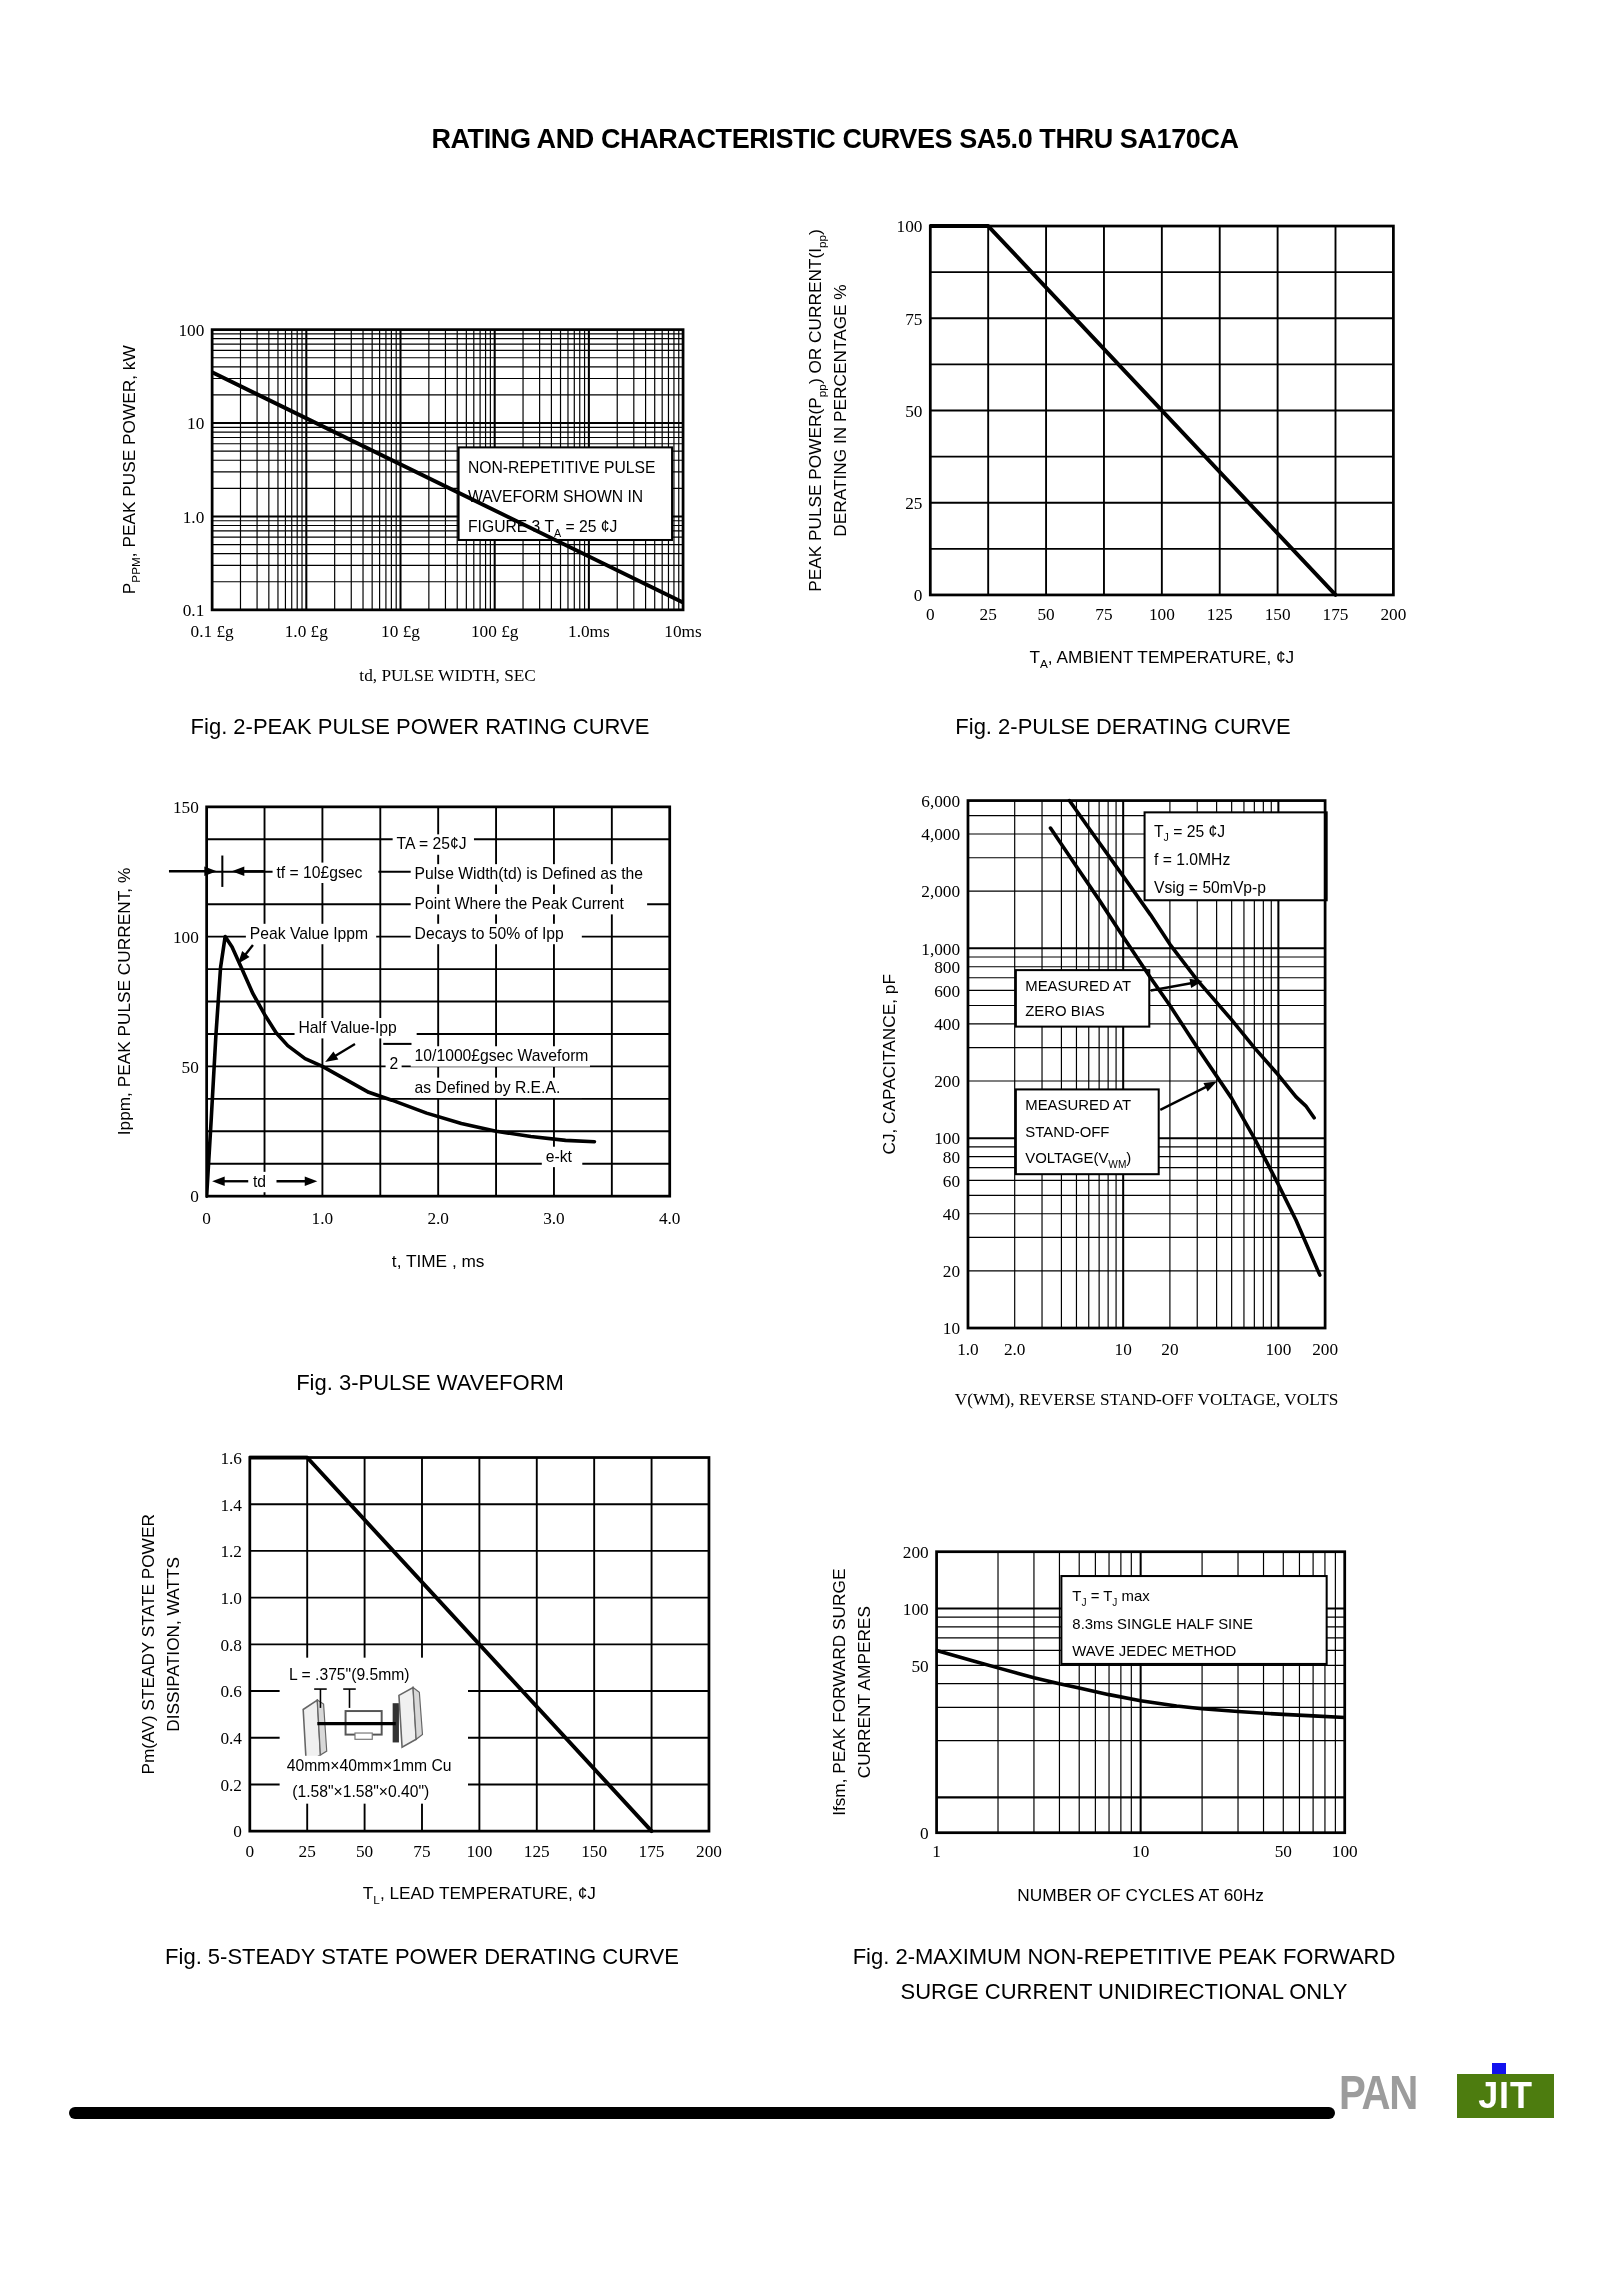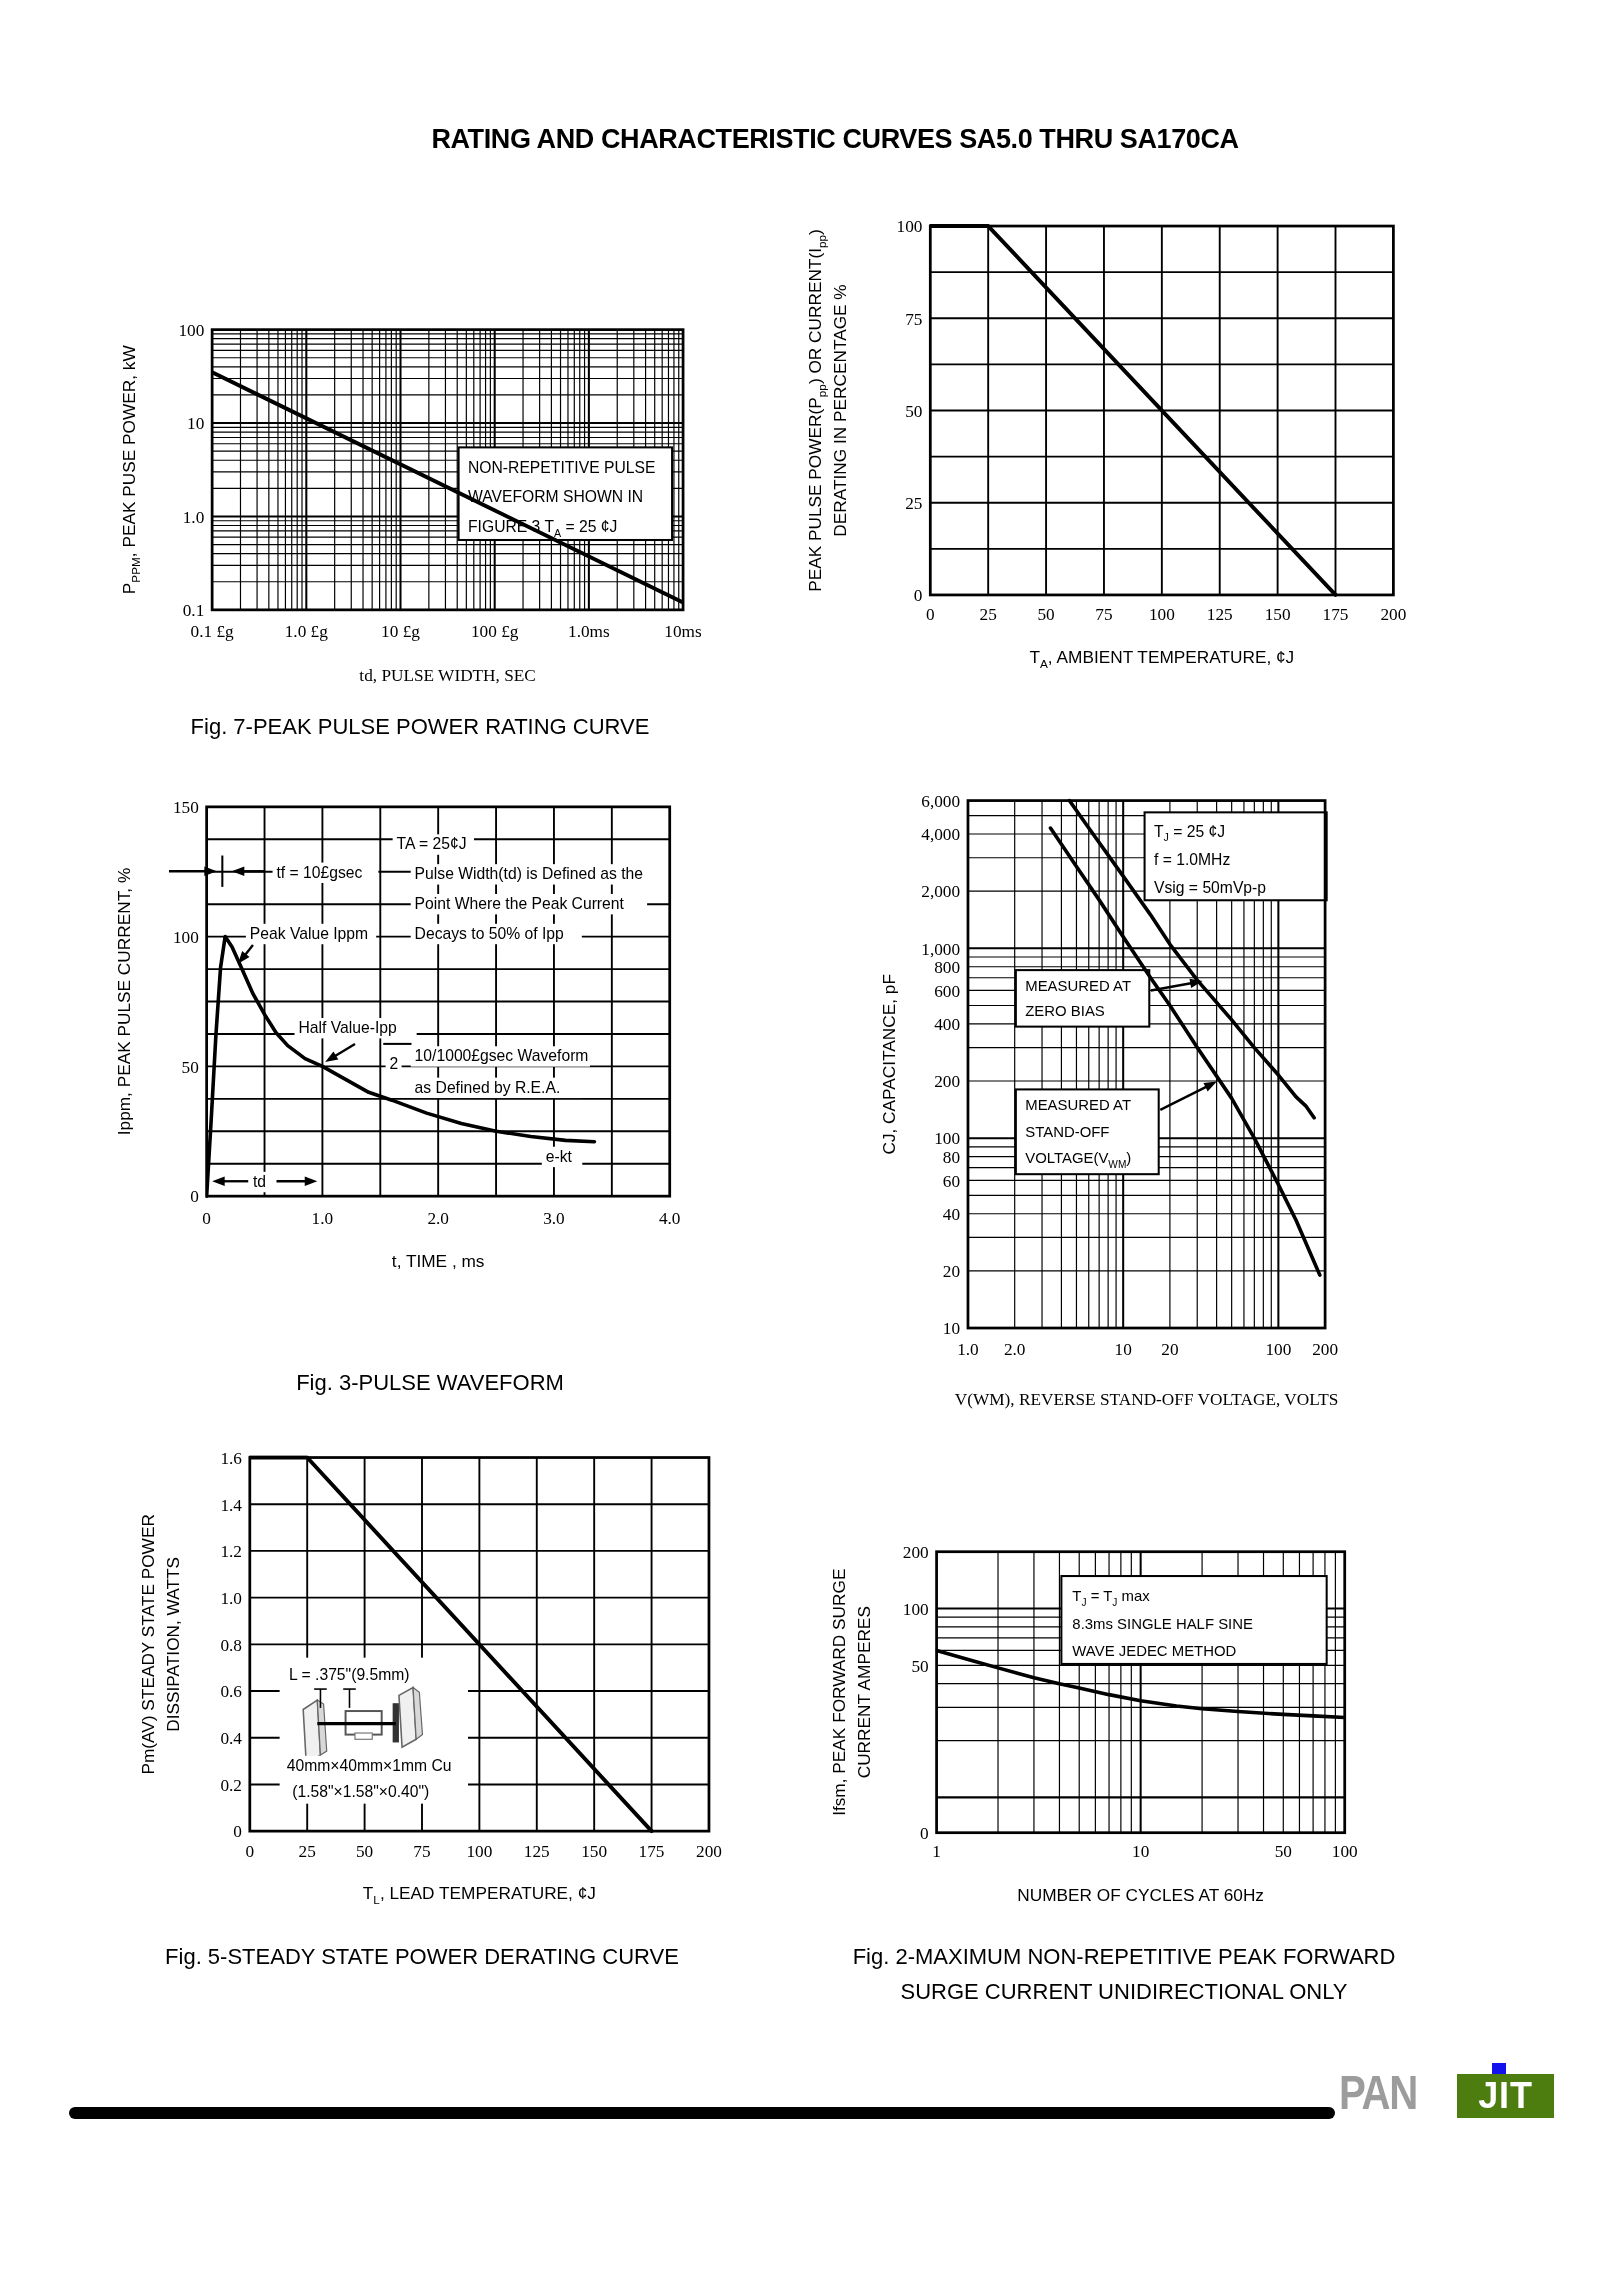--- a/index.html
+++ b/index.html
@@ -472,7 +472,7 @@
       </g>
     </svg>
 
-  <div class="cap cap1">Fig. 7-PEAK PULSE POWER RATING CURVE</div>
+  <div class="cap cap1">Fig. 2-PEAK PULSE POWER RATING CURVE</div>
   <div class="cap cap3">Fig. 3-PULSE WAVEFORM</div>
   <div class="cap cap5">Fig. 5-STEADY STATE POWER DERATING CURVE</div>
   <div class="cap cap6">Fig. 2-MAXIMUM NON-REPETITIVE PEAK FORWARD

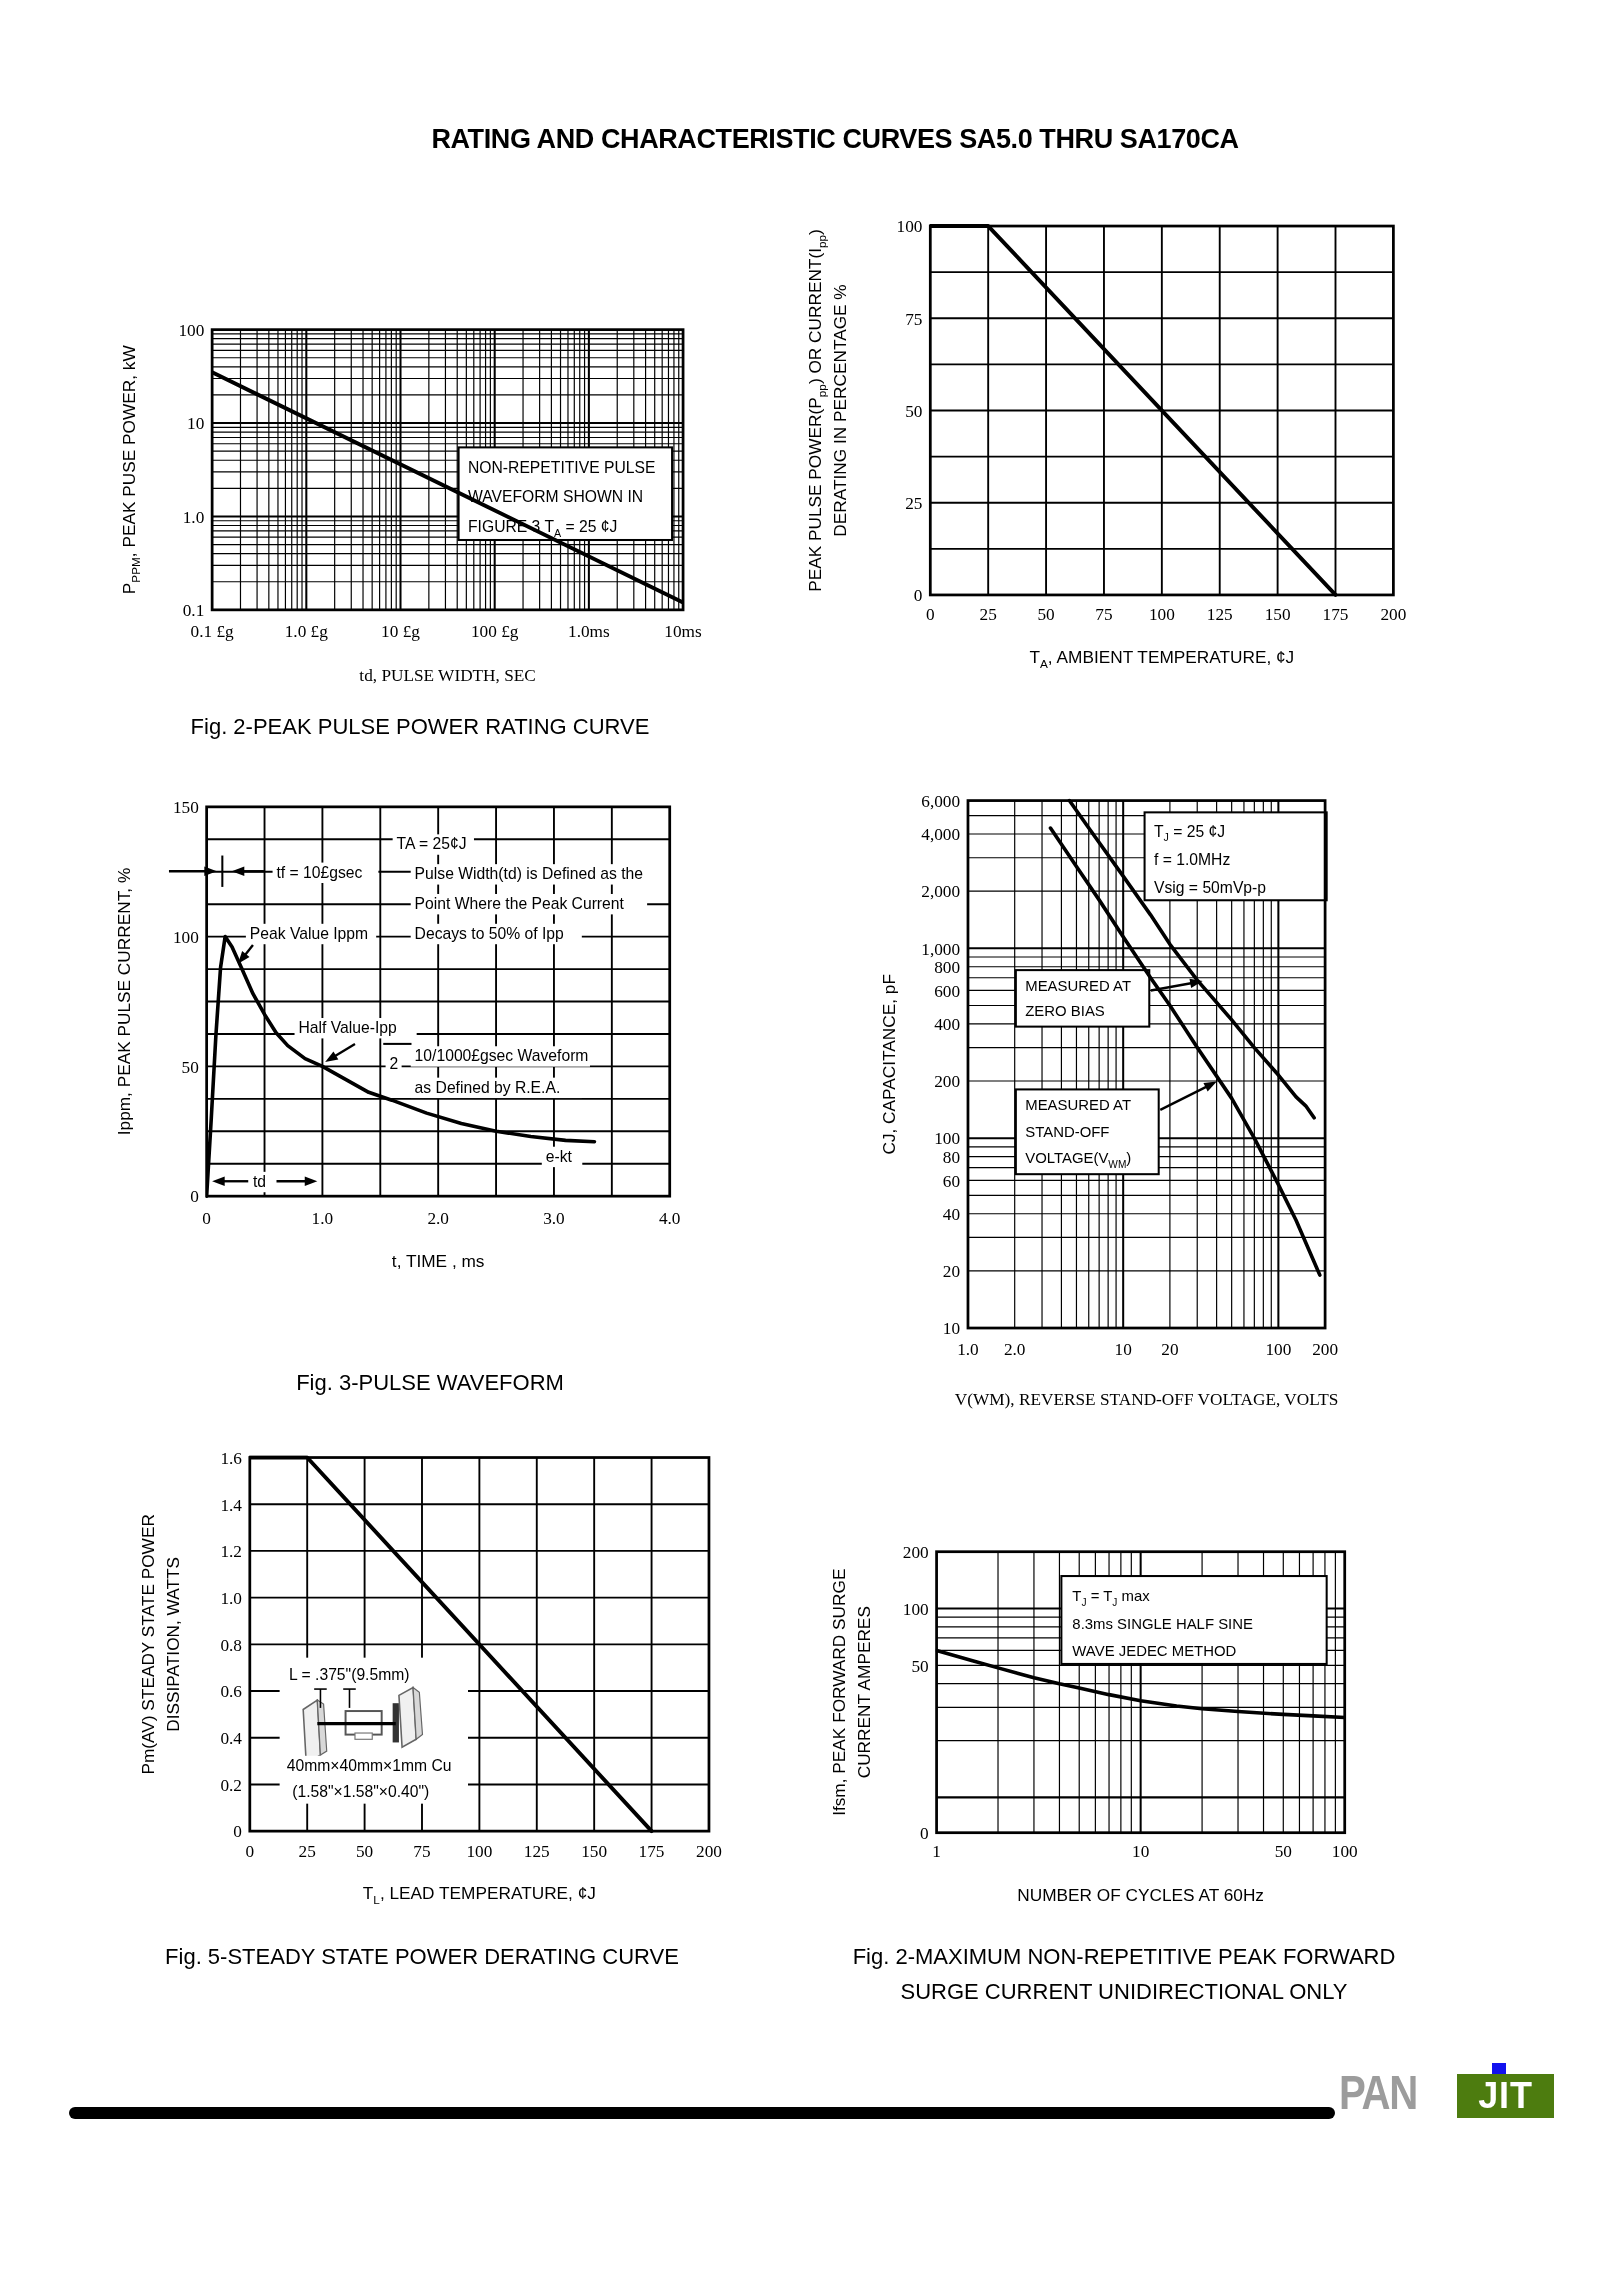--- a/index.html
+++ b/index.html
@@ -473,6 +473,7 @@
     </svg>
 
   <div class="cap cap1">Fig. 2-PEAK PULSE POWER RATING CURVE</div>
+  <div class="cap cap2">Fig. 2-PULSE DERATING CURVE</div>
   <div class="cap cap3">Fig. 3-PULSE WAVEFORM</div>
   <div class="cap cap5">Fig. 5-STEADY STATE POWER DERATING CURVE</div>
   <div class="cap cap6">Fig. 2-MAXIMUM NON-REPETITIVE PEAK FORWARD

